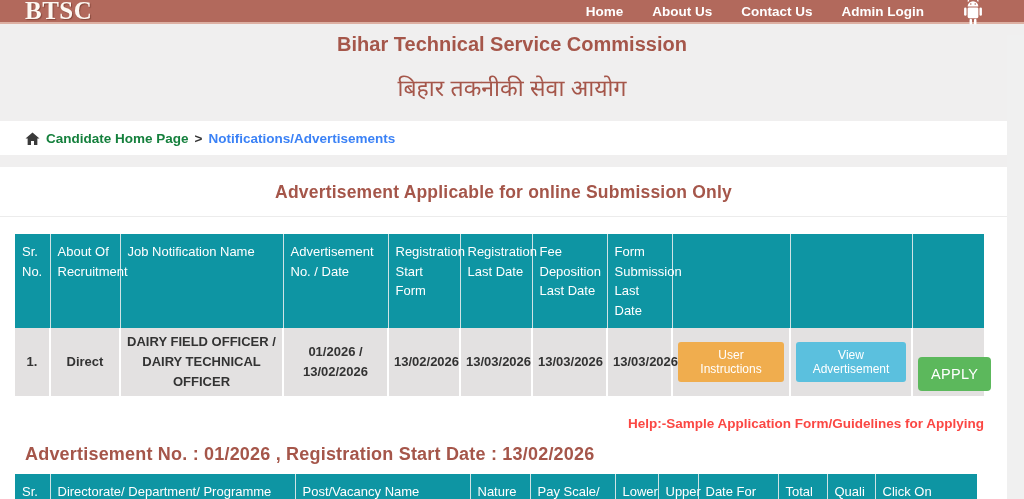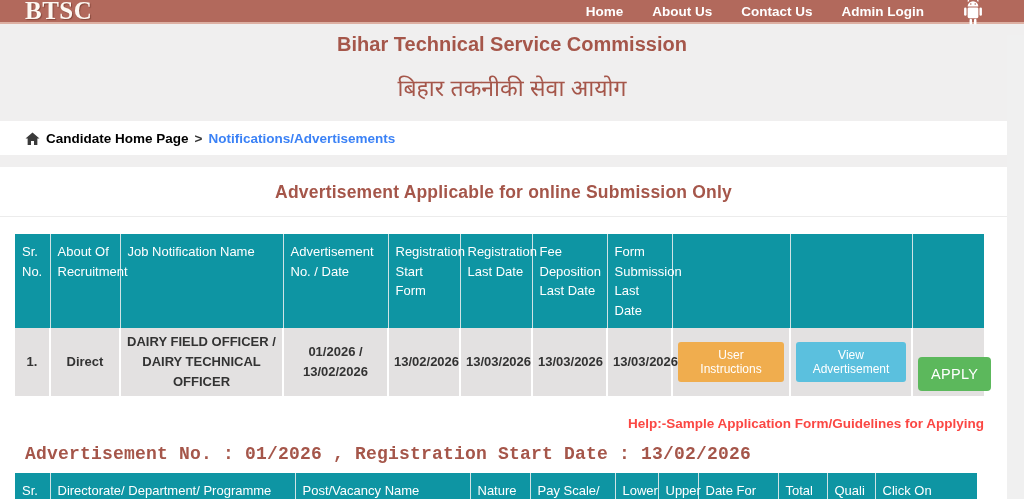--- a/index.html
+++ b/index.html
@@ -35,7 +35,7 @@
     width:1007px;
   }
   .home-ico { display:flex; align-items:center; }
-  .crumb-link { color:#000000; font-weight:700; text-decoration:none; cursor:pointer; }
+  .crumb-link { color:#15803d; font-weight:700; text-decoration:none; cursor:pointer; }
   .crumb-sep { color:#333; font-weight:700; }
   .crumb-current { color:#3b82f6; font-weight:700; }
   .strip { height:12px; background:#f0efef; width:1007px; }

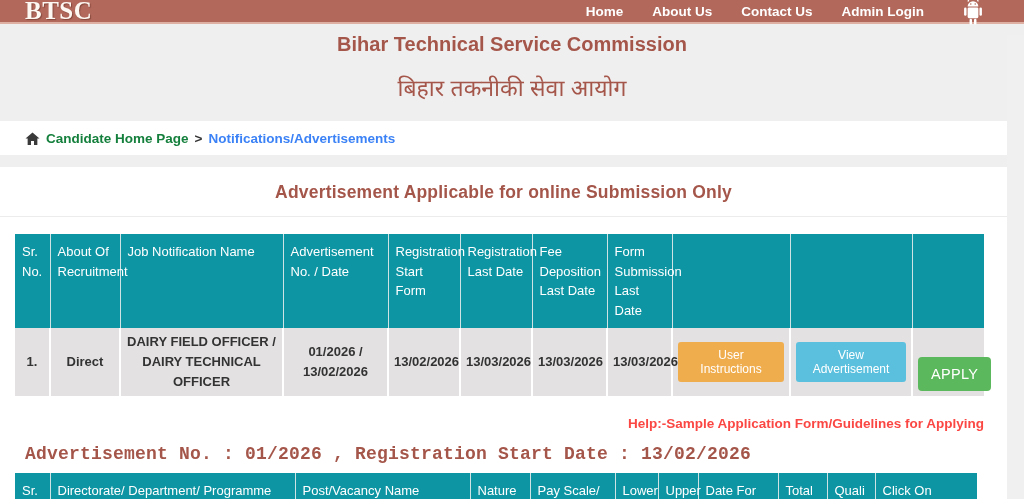--- a/index.html
+++ b/index.html
@@ -70,7 +70,7 @@
   
   .helpline { text-align:right; padding:18px 23px 0 0; }
   .helpline a { color:#fb4743; font-size:13.5px; font-weight:700; text-decoration:none; cursor:pointer; }
-  h2 { font-size:18px; font-weight:700; color:#a5564a; margin:12px 0 0 25px; letter-spacing:0.2px;font-family:Liberation Mono, monospace; }
+  h2 { font-size:18px; font-weight:700; color:#a5564a; margin:12px 0 0 25px; letter-spacing:0.2px; }
   .scroll-strip {
     position:absolute; top:35px; right:0; width:17px; height:464px; background:#f0f0f0; z-index:2;
   }

